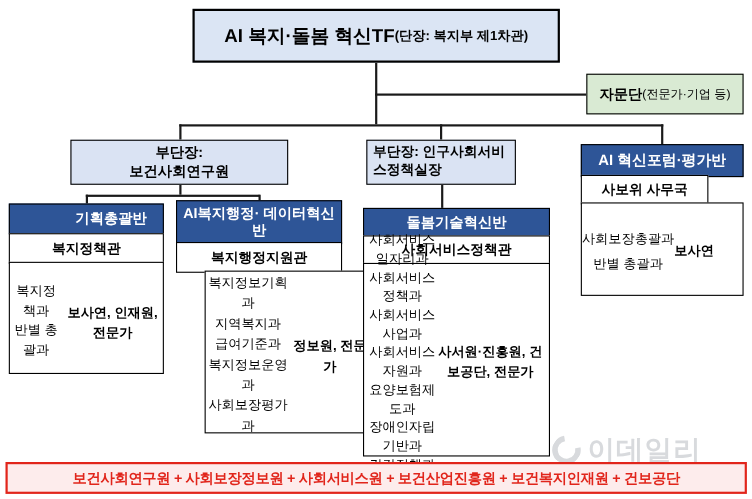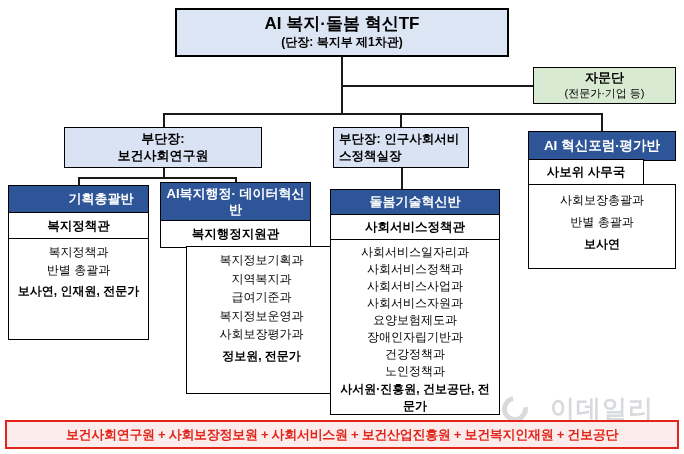--- a/index.html
+++ b/index.html
@@ -9,7 +9,7 @@
   }
   .box{
     position:absolute;box-sizing:border-box;border:1.5px solid #000;background:#fff;
-    display:flex;flex-direction:column;align-items:center;justify-content:center;
+    display:flex;flex-direction:row;align-items:center;justify-content:center;
     text-align:center;
   }
   .line{position:absolute;background:#1a1a1a;}

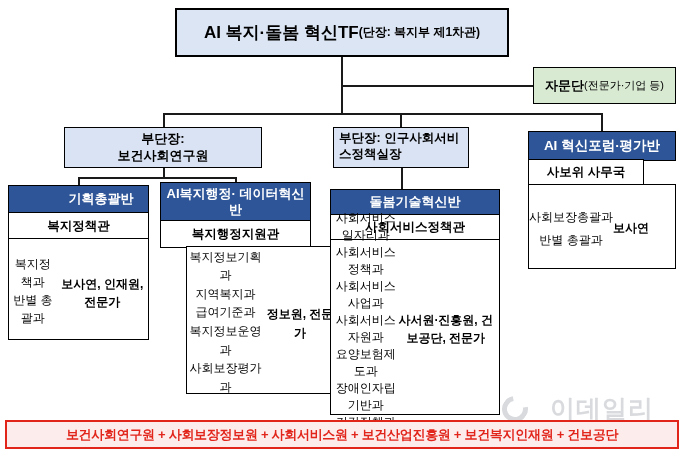--- a/index.html
+++ b/index.html
@@ -54,7 +54,7 @@
   }
   
   .watermark{
-    position:absolute;left:502px;top:392px;display:flex;align-items:center;gap:22px;
+    position:absolute;left:502px;top:392px;display:flex;align-items:center;gap:6px;
     opacity:0.55;pointer-events:none;
   }
   .wm-circle{

